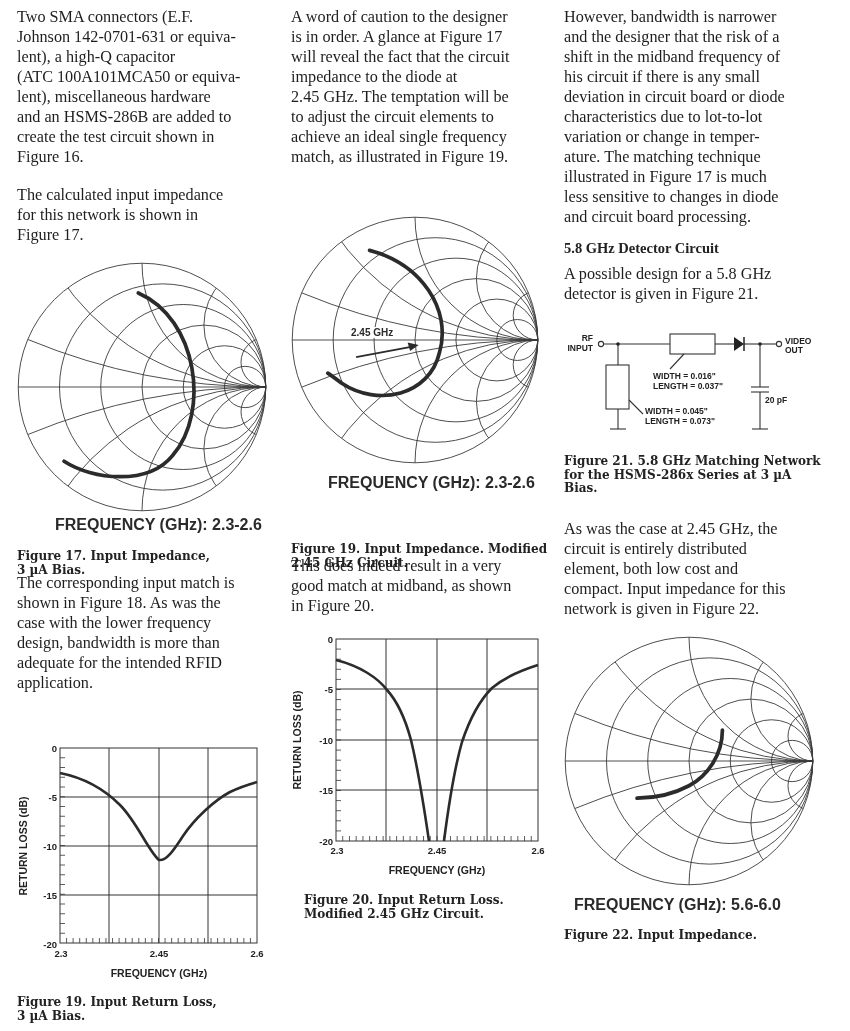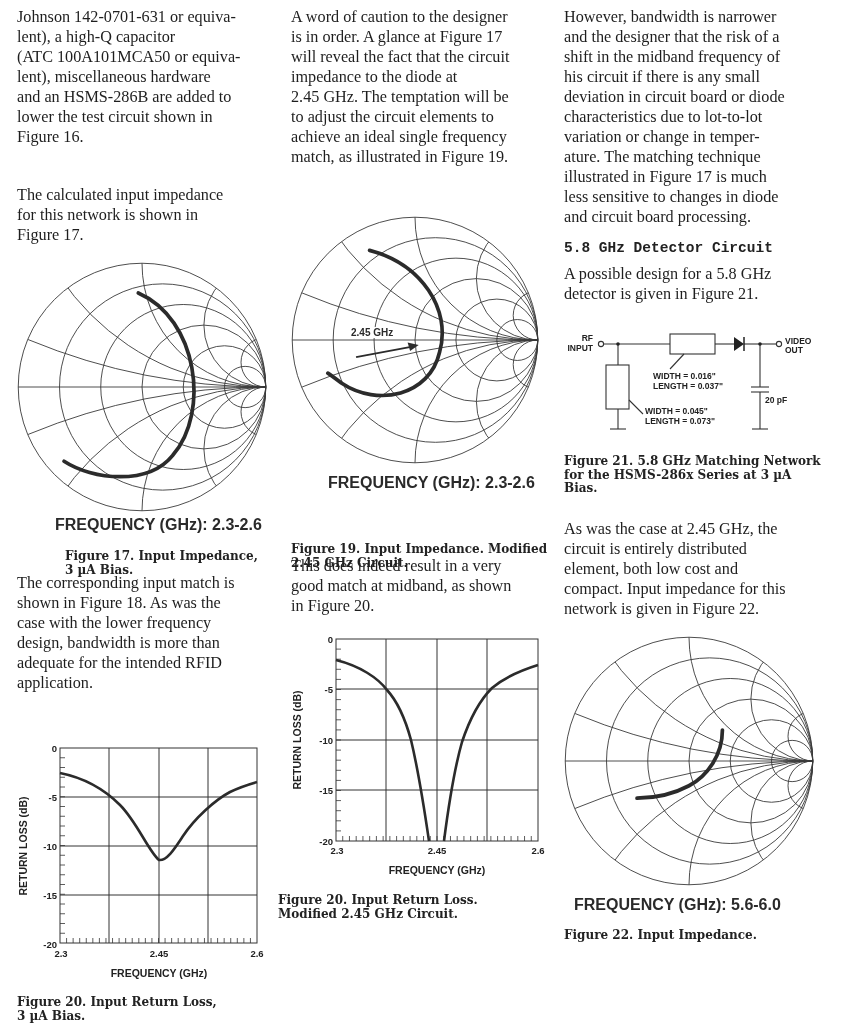--- a/index.html
+++ b/index.html
@@ -52,6 +52,7 @@
 
 <div class="col c1">
   <p class="para" style="top:7px;">
+    <span>Two SMA connectors (E.F.</span>
     <span>Johnson 142-0701-631 or equiva-</span>
     <span>lent), a high-Q capacitor</span>
     <span>(ATC 100A101MCA50 or equiva-</span>

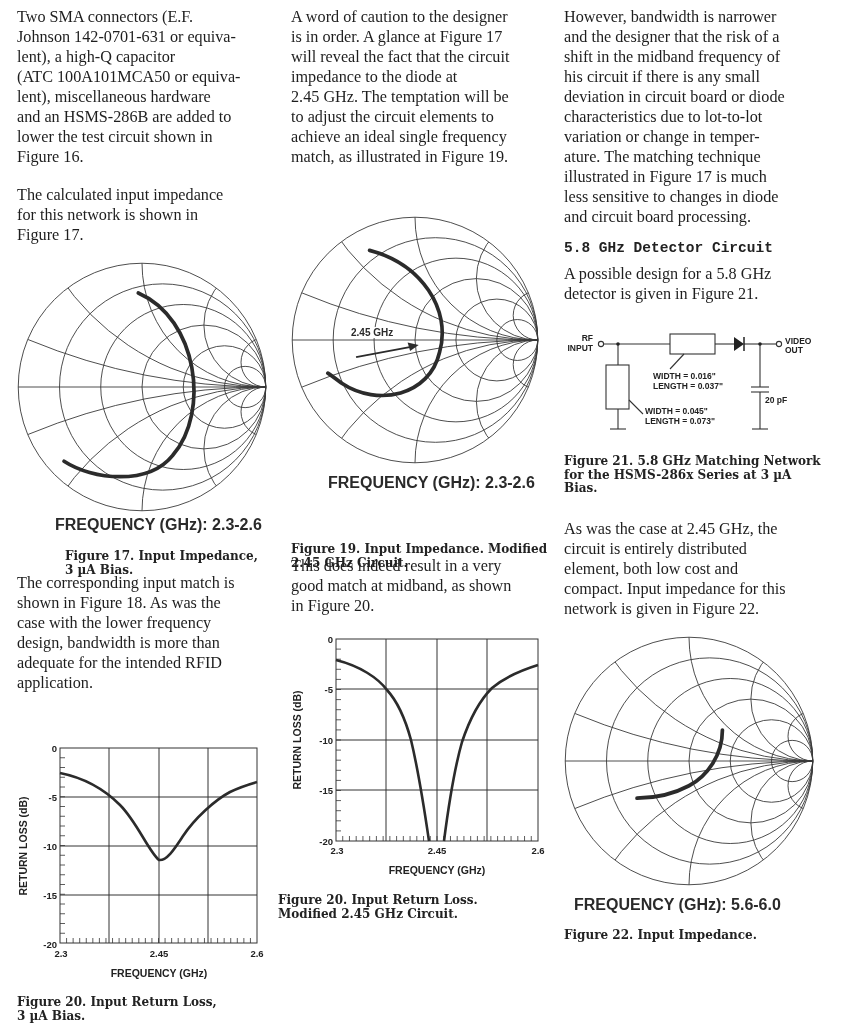--- a/index.html
+++ b/index.html
@@ -58,7 +58,7 @@
     <span>(ATC 100A101MCA50 or equiva-</span>
     <span>lent), miscellaneous hardware</span>
     <span>and an HSMS-286B are added to</span>
-    <span>lower the test circuit shown in</span>
+    <span>create the test circuit shown in</span>
     <span>Figure 16.</span>
   </p>
   <p class="para" style="top:185px;">

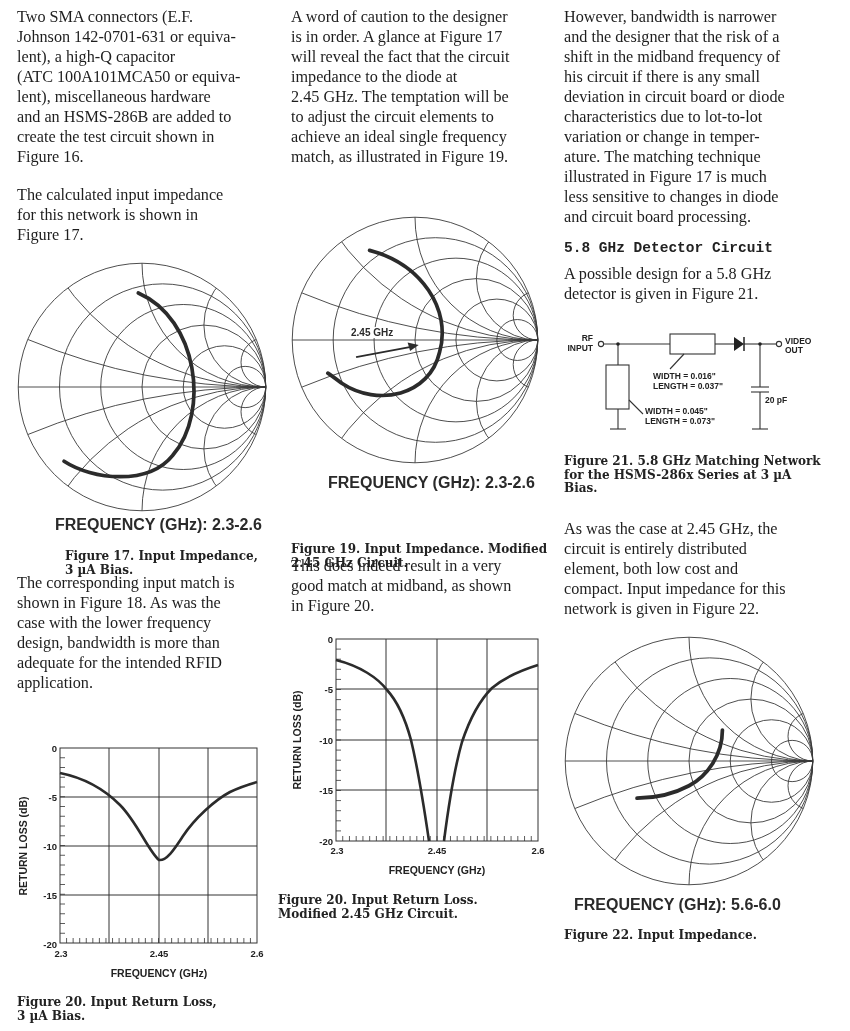--- a/index.html
+++ b/index.html
@@ -10,7 +10,7 @@
   .para span { display:block; white-space:nowrap; }
   .cap { position:absolute; font-family:"DejaVu Serif","Liberation Serif",serif; font-weight:bold; font-size:12px; line-height:13.5px; margin:0; color:#222; }
   .cap span { display:block; white-space:nowrap; }
-  .head { position:absolute; font-family:Liberation Mono, monospace; font-weight:bold; font-size:14.5px; margin:0; color:#222; white-space:nowrap; }
+  .head { position:absolute; font-family:Liberation Serif, serif; font-weight:bold; font-size:14.5px; margin:0; color:#222; white-space:nowrap; }
   .flabel { position:absolute; font-family:"Liberation Sans","DejaVu Sans",sans-serif; font-weight:bold; font-size:16px; color:#2a2a2a; white-space:nowrap; }
   svg { position:absolute; overflow:visible; }
   svg text { font-family:"Liberation Sans","DejaVu Sans",sans-serif; font-weight:bold; fill:#222; }

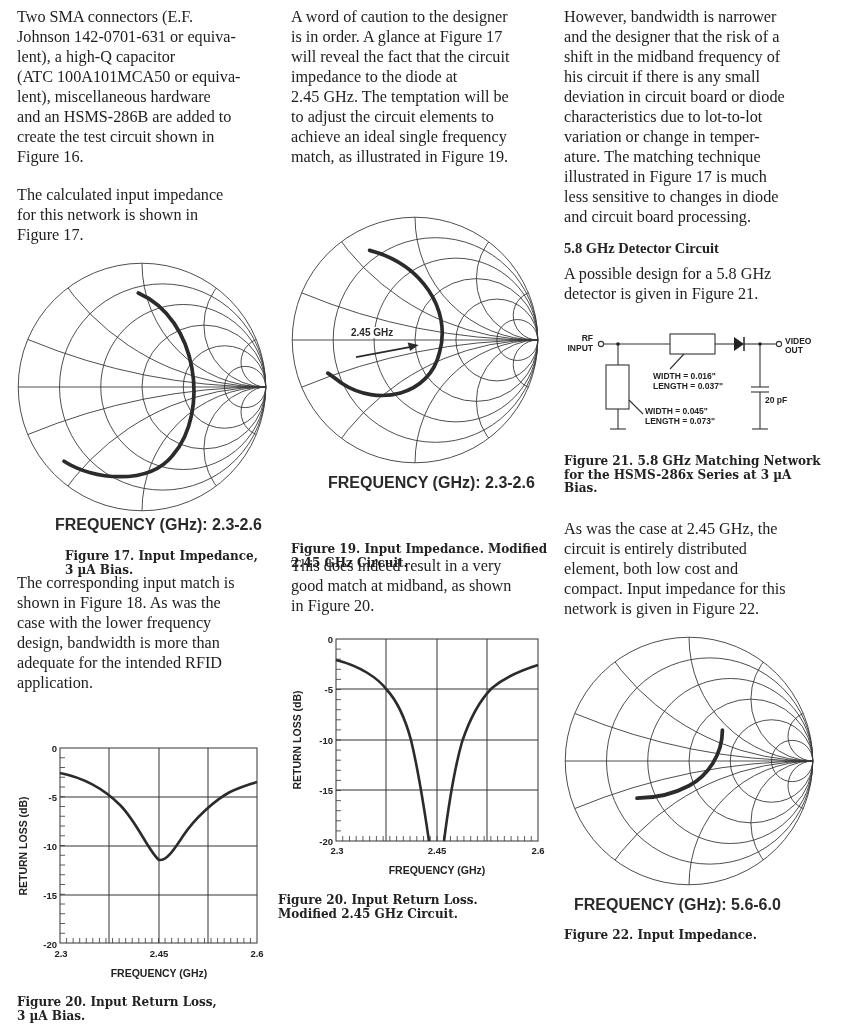--- a/index.html
+++ b/index.html
@@ -73,7 +73,7 @@
   <path d="M -0.03 -0.76 C 0.45 -0.55, 0.55 0.2, 0.25 0.55 C 0.05 0.8, -0.4 0.75, -0.63 0.6" fill="none" stroke="#2b2b2b" stroke-width="0.03" stroke-linecap="round"></path>
 </svg>
 <div class="flabel" style="left:55px;top:516px;">FREQUENCY (GHz): 2.3-2.6</div>
-<p class="cap" style="left:17px;top:550px;margin-left:48px;">
+<p class="cap" style="left:17px;top:550px;">
   <span>Figure 17. Input Impedance,</span>
   <span>3 µA Bias.</span>
 </p>

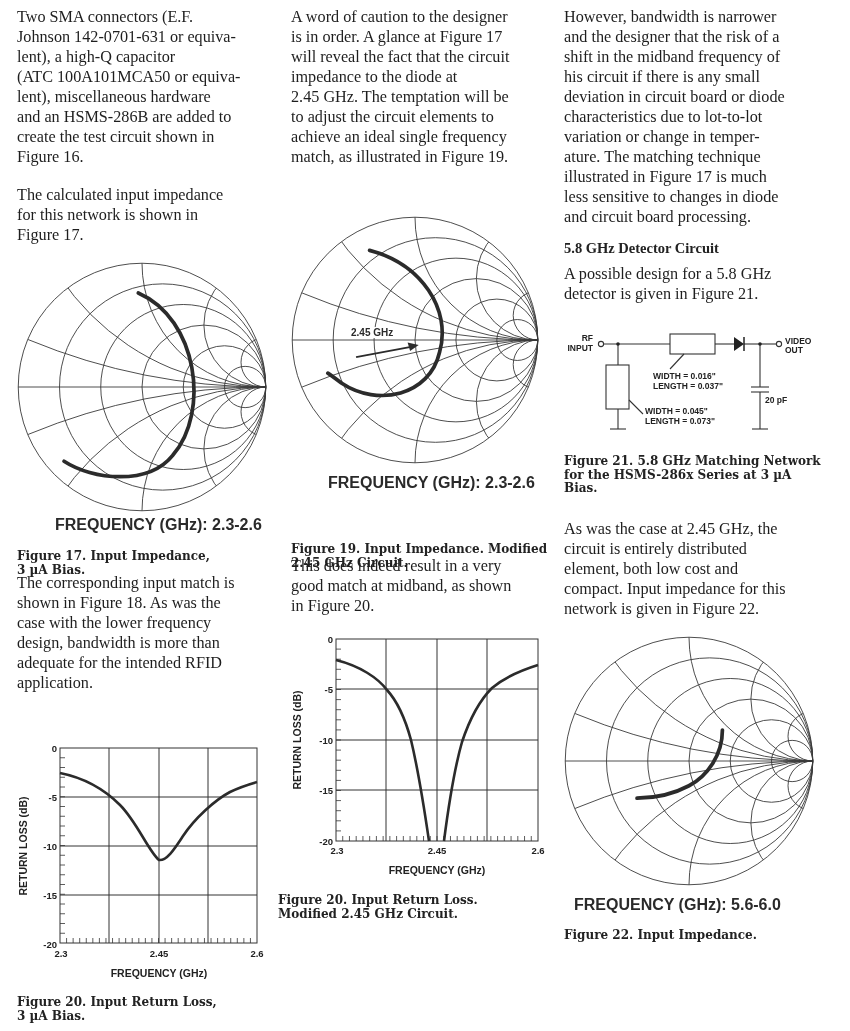--- a/index.html
+++ b/index.html
@@ -275,7 +275,7 @@
   <text x="147" y="244" font-size="10.5" text-anchor="middle">FREQUENCY (GHz)</text>
   <text x="0" y="0" font-size="10.5" text-anchor="middle" transform="translate(11,110) rotate(-90)">RETURN LOSS (dB)</text>
 </svg>
-<p class="cap" style="left:278px;top:894px;">
+<p class="cap" style="left:304px;top:894px;">
   <span>Figure 20. Input Return Loss.</span>
   <span>Modified 2.45 GHz Circuit.</span>
 </p>

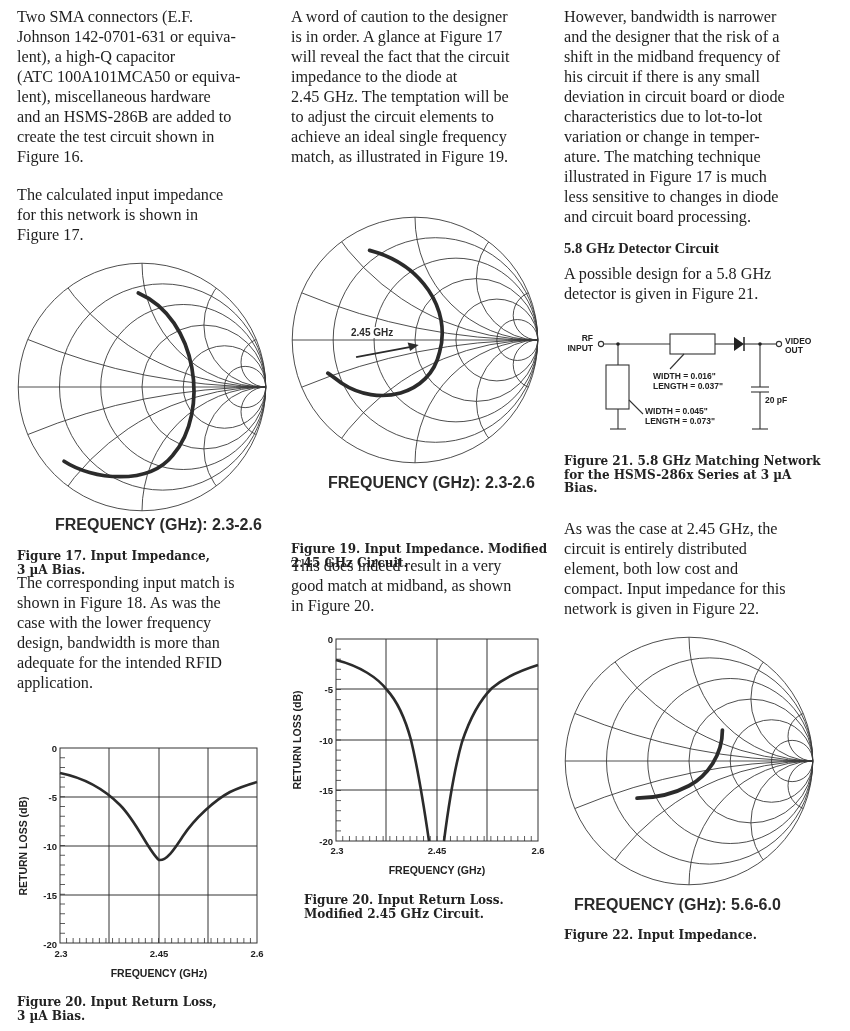--- a/index.html
+++ b/index.html
@@ -164,7 +164,7 @@
   <text x="0" y="0" font-size="10.5" text-anchor="middle" transform="translate(12,106) rotate(-90)">RETURN LOSS (dB)</text>
 </svg>
 <p class="cap" style="left:17px;top:996px;">
-  <span>Figure 20. Input Return Loss,</span>
+  <span>Figure 19. Input Return Loss,</span>
   <span>3 µA Bias.</span>
 </p>
 

